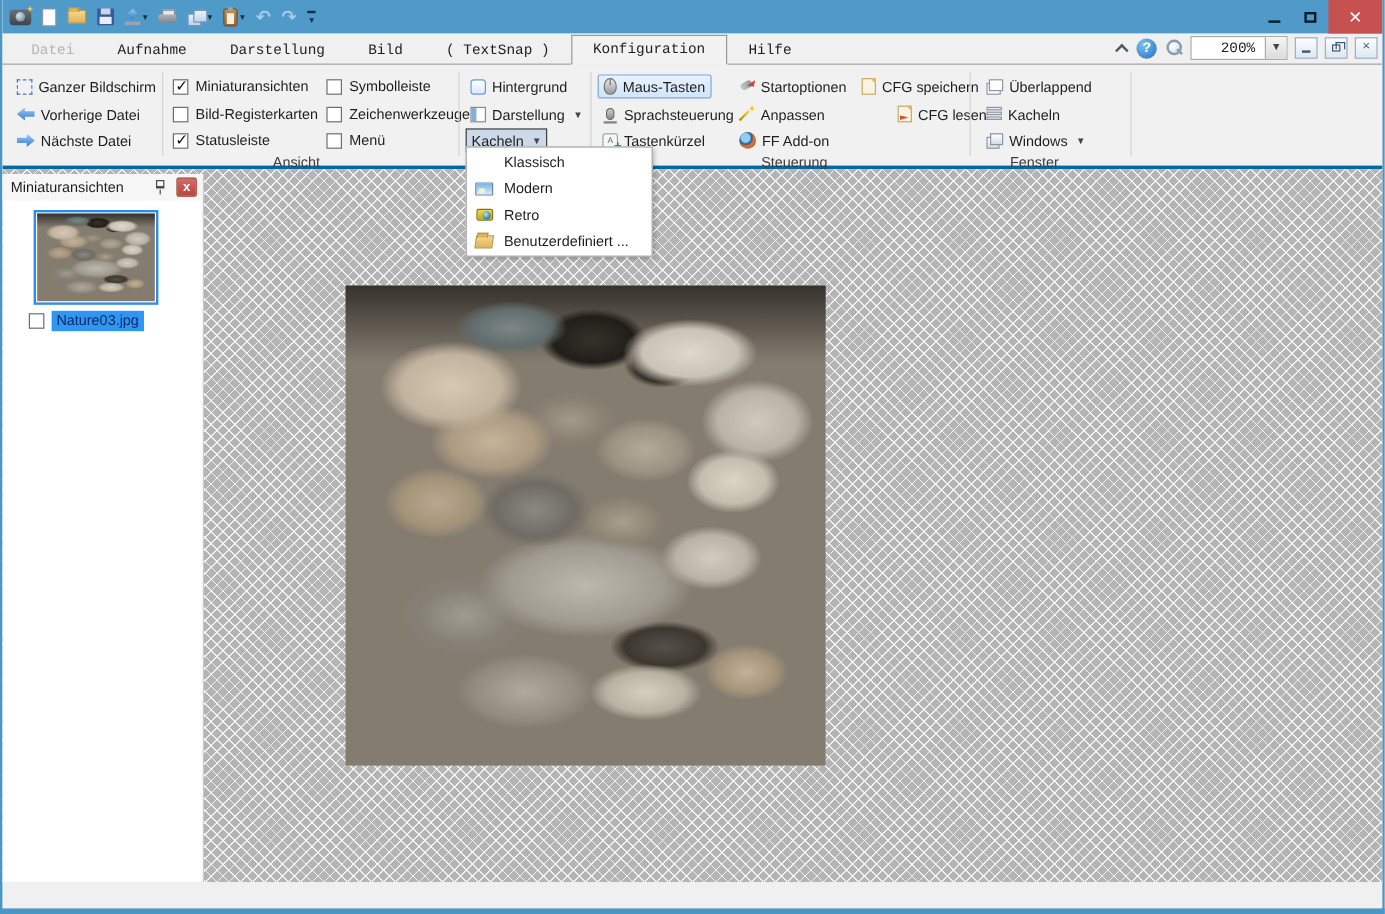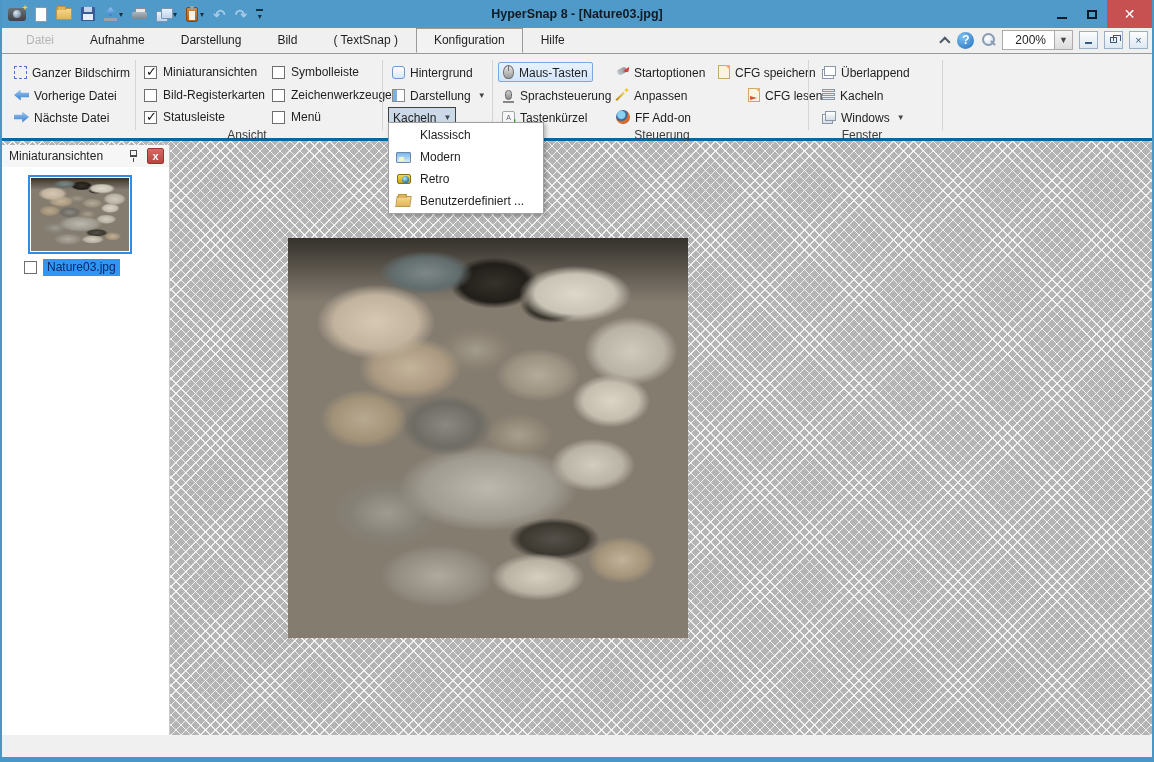--- a/index.html
+++ b/index.html
@@ -234,7 +234,6 @@
           <span class="arr">▾</span>
         </span>
     </div>
-    <div class="title-text">HyperSnap 8 - [Nature03.jpg]</div>
     <div class="winbtns">
       <div class="winbtn">
           <span class="glyph-min"></span>

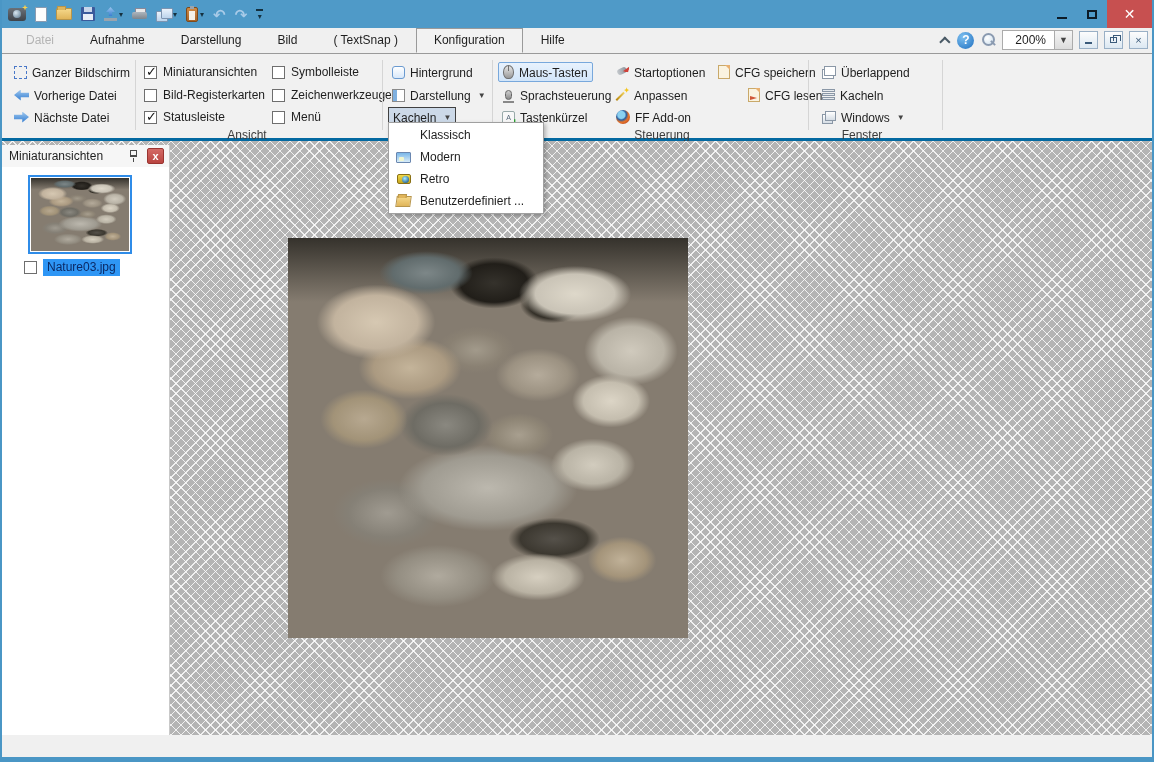--- a/index.html
+++ b/index.html
@@ -46,7 +46,7 @@
   .dd-sm { font-size:8px; color:#14303f; }
 
   
-  .tabrow { height:26px; background:#f0f0f0; border-bottom:1px solid #9a9a9a; display:flex; align-items:flex-start; position:relative; }
+  .tabrow { height:26px; background:#f0f0f0; border-bottom:1px solid #9a9a9a; display:flex; align-items:flex-end; position:relative;font-family:Liberation Mono, monospace; }
   .tab { padding:4px 17px 5px; margin-bottom:-1px; border:1px solid transparent; border-bottom:none; cursor:default; }
   .tab.first { margin-left:6px; }
   .tab.disabled { color:#b4b4b4; }

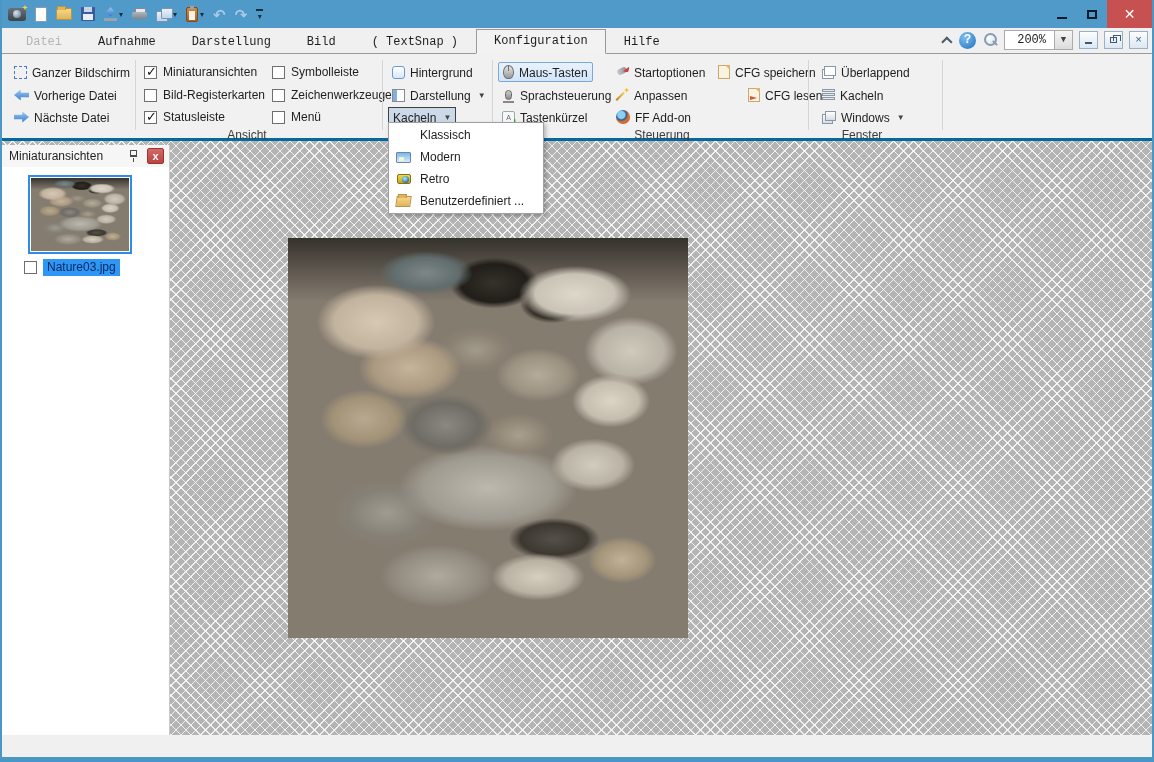--- a/index.html
+++ b/index.html
@@ -58,7 +58,7 @@
   .mag-ic::before { content:""; position:absolute; left:2px; top:1px; width:9px; height:9px; border:2px solid #8a9ab0; border-radius:50%; background:radial-gradient(circle at 35% 35%,#fff,#cfe0ee); }
   .mag-ic::after { content:""; position:absolute; left:10px; top:10px; width:6px; height:2px; background:#8a9ab0; transform:rotate(45deg); }
   .zoom-box { display:flex; border:1px solid #ababab; background:#fff; height:20px; }
-  .zoom-val { padding:2px 8px 0 12px; font-size:12px; }
+  .zoom-val { padding:2px 8px 0 24px; font-size:12px; }
   .zoom-dd { width:18px; border-left:1px solid #ababab; background:linear-gradient(#f5f5f5,#dcdcdc); text-align:center; font-size:9px; line-height:18px; color:#444; }
   .mdi { width:19px; height:18px; border:1px solid #9ab0c6; background:linear-gradient(#fdfdfd,#dce8f2); display:flex; align-items:center; justify-content:center; color:#3a5a7a; font-size:11px; }
   .mdi .b-min { width:7px; height:2px; background:#3a5a7a; margin-top:6px; }

